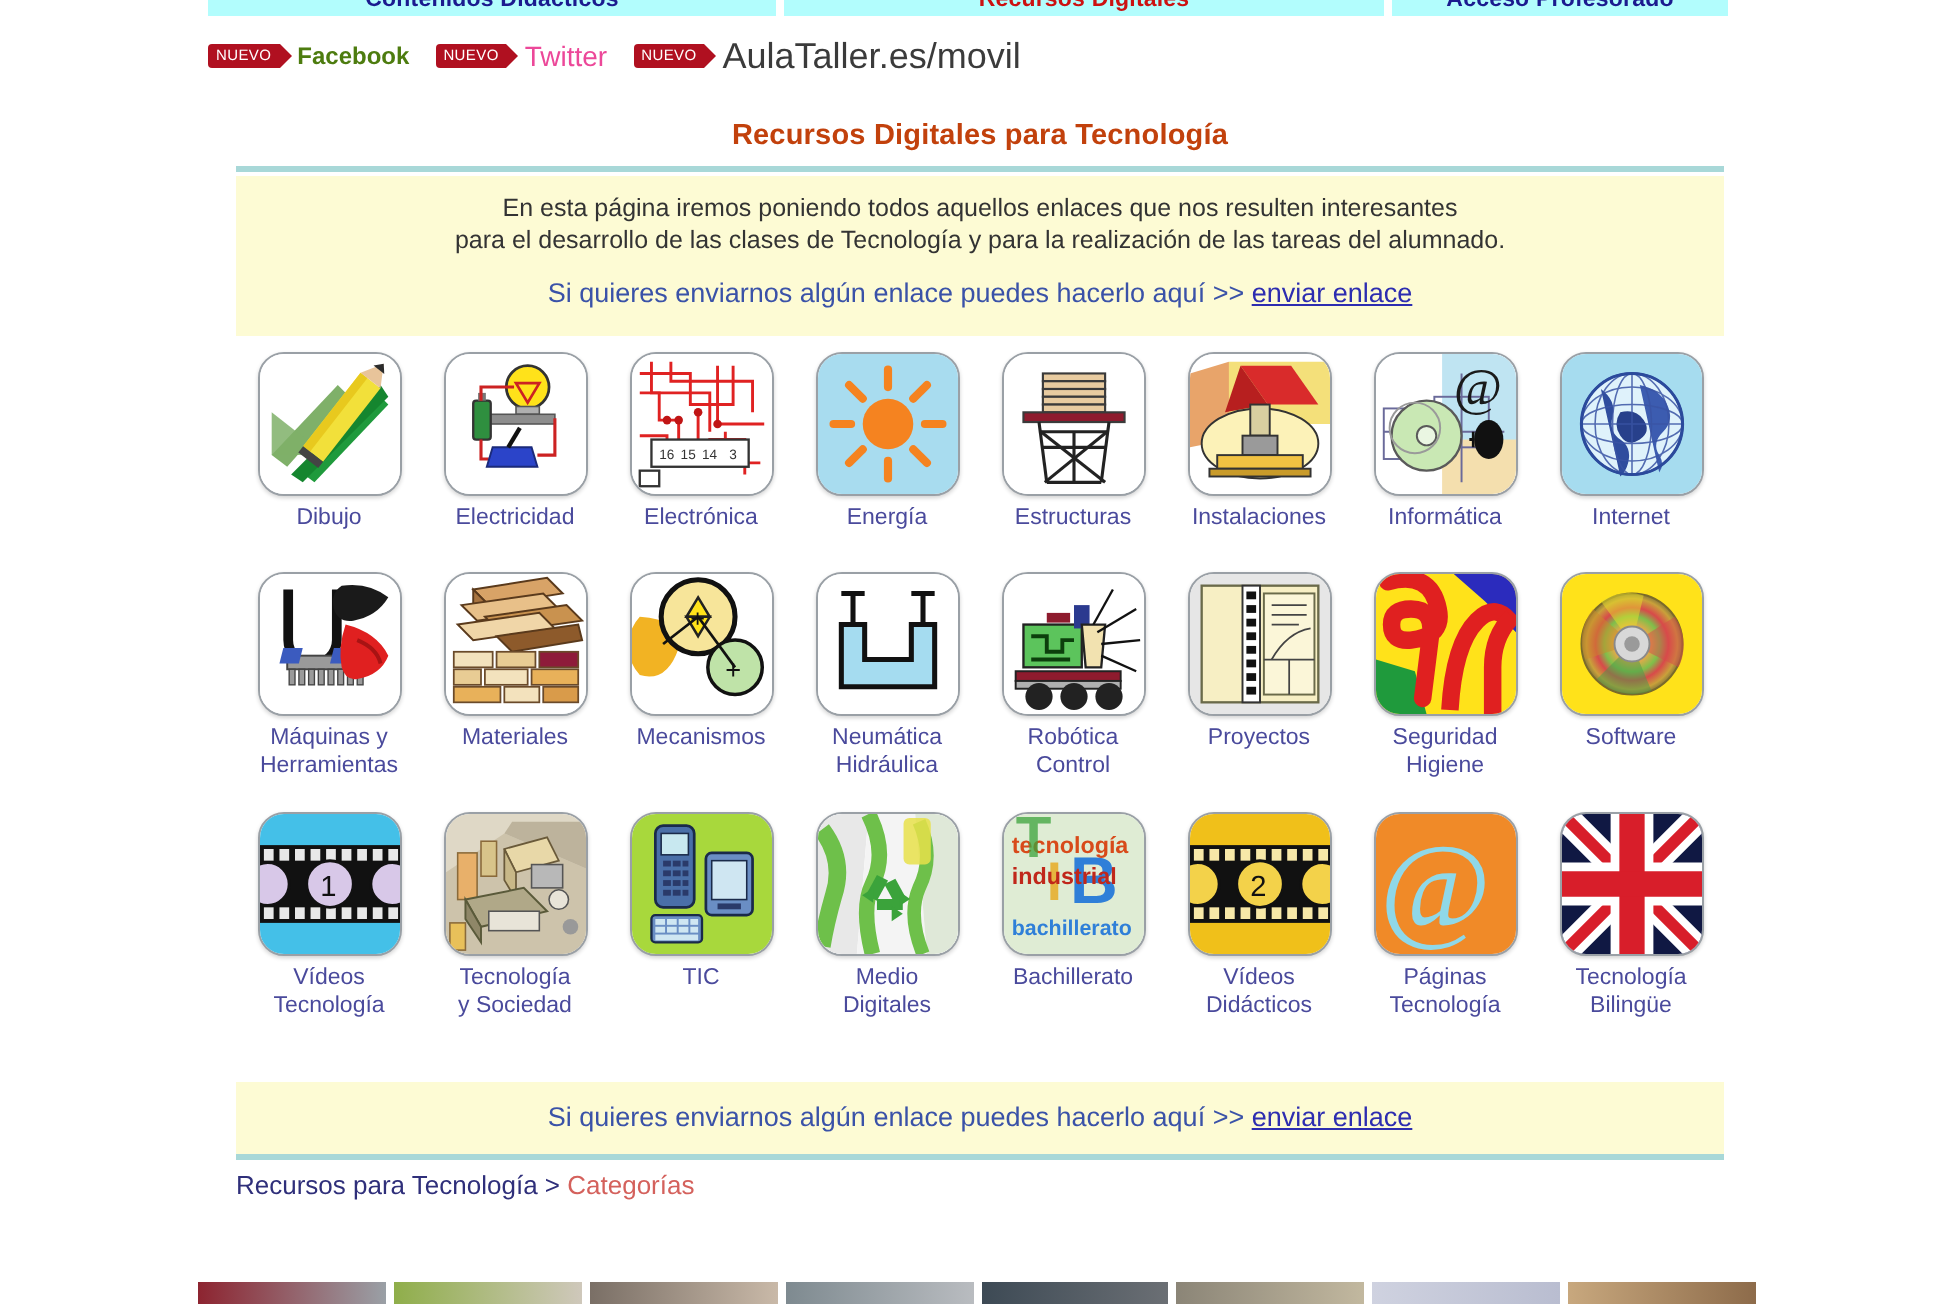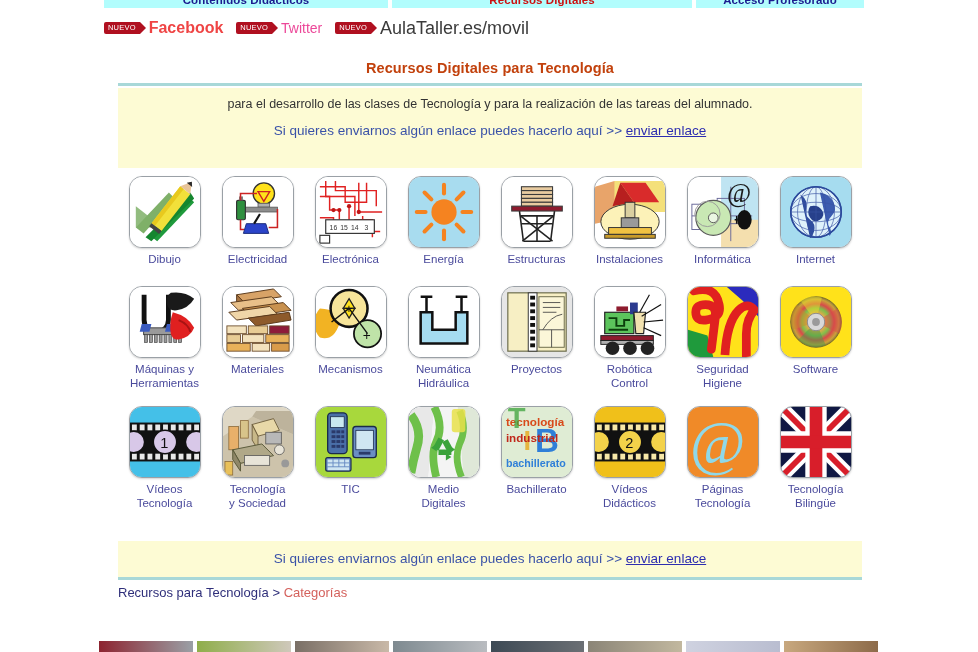--- a/index.html
+++ b/index.html
@@ -41,7 +41,7 @@
     width:0;height:0;border-top:6px solid transparent;border-bottom:6px solid transparent;
     border-left:6px solid #b01020;
   }
-  .lnk-fb{color:#ef4444;font-weight:bold;font-size:16px;}
+  .lnk-fb{color:#4d7c0f;font-weight:bold;font-size:12px;}
   .lnk-tw{color:#ec4899;font-size:14px;}
   .lnk-at{color:#3b3b3b;font-size:18px;}
 

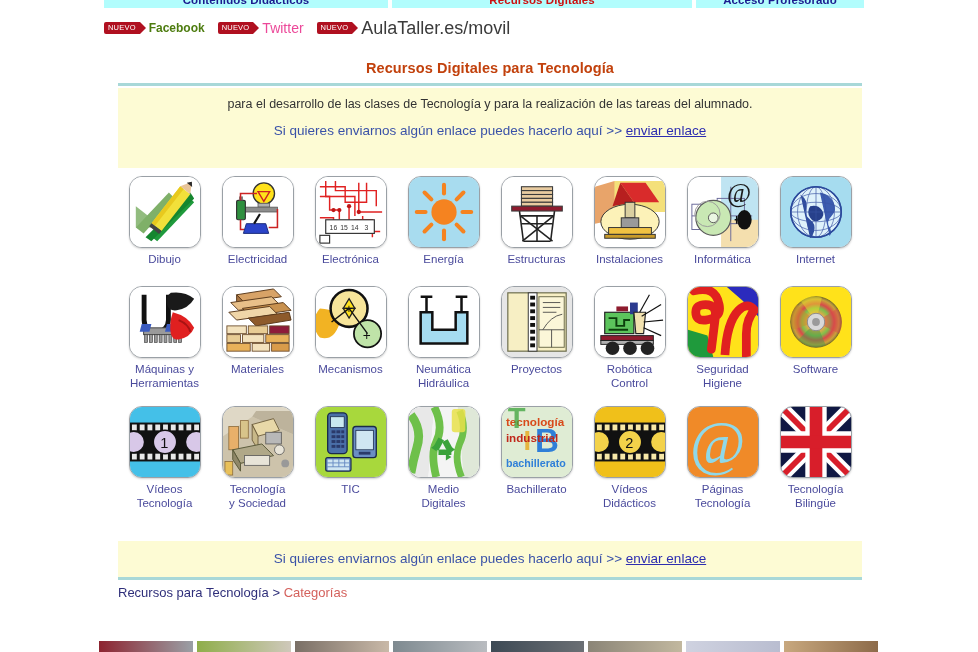--- a/index.html
+++ b/index.html
@@ -146,6 +146,7 @@
 
   <div class="ybox one">
     <div class="ytext">
+      <div>En esta página iremos poniendo todos aquellos enlaces que nos resulten interesantes</div>
       <div>para el desarrollo de las clases de Tecnología y para la realización de las tareas del alumnado.</div>
     </div>
     <div class="sendline">

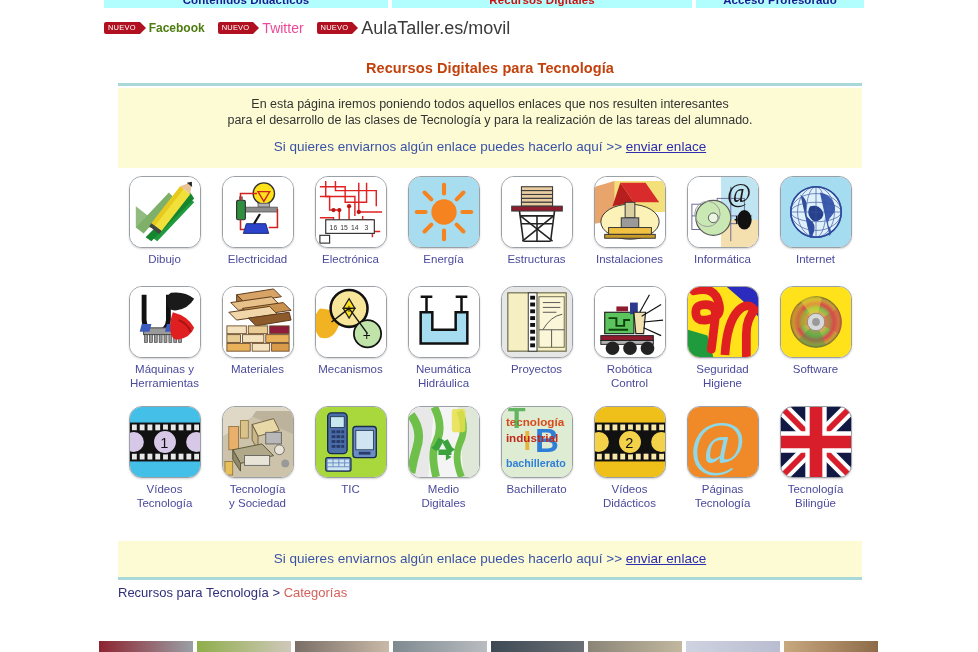--- a/index.html
+++ b/index.html
@@ -435,6 +435,36 @@
     <div class="cell r2">
       <div class="tile">
         <svg viewBox="0 0 72 72">
+          <rect width="72" height="72" fill="#ffffff"></rect>
+          <rect x="10" y="26" width="30" height="22" fill="#5cc45c" stroke="#222" stroke-width="1.2"></rect>
+          <g stroke="#0c3f0c" stroke-width="2" fill="none">
+            <path d="M14 32 h8 v8 h8 v-6 h6"></path>
+            <path d="M14 44 h20"></path>
+          </g>
+          <rect x="22" y="20" width="12" height="5" fill="#8e1b2e"></rect>
+          <rect x="36" y="16" width="8" height="12" fill="#2b3a8f"></rect>
+          <polygon points="40,26 52,26 50,48 42,48" fill="#f2e2b0" stroke="#222" stroke-width="1.2"></polygon>
+          <g stroke="#111" stroke-width="1.2">
+            <line x1="48" y1="30" x2="68" y2="18"></line>
+            <line x1="50" y1="36" x2="70" y2="34"></line>
+            <line x1="50" y1="42" x2="68" y2="50"></line>
+            <line x1="46" y1="26" x2="56" y2="8"></line>
+          </g>
+          <rect x="6" y="50" width="54" height="5" fill="#8e1b2e" stroke="#222" stroke-width="1"></rect>
+          <rect x="6" y="55" width="54" height="4" fill="#b0b0b0" stroke="#222" stroke-width="1"></rect>
+          <circle cx="18" cy="63" r="7" fill="#222"></circle>
+          <circle cx="36" cy="63" r="7" fill="#222"></circle>
+          <circle cx="54" cy="63" r="7" fill="#222"></circle>
+        </svg>
+      </div>
+      <div class="cap">
+        <span>Robótica</span><br><span>Control</span>
+      </div>
+    </div>
+
+    <div class="cell r2">
+      <div class="tile">
+        <svg viewBox="0 0 72 72">
           <rect width="72" height="72" fill="#e6e6e6"></rect>
           <rect x="6" y="6" width="60" height="60" fill="#f7efc4" stroke="#6a6a4a" stroke-width="1.2"></rect>
           <rect x="27" y="6" width="9" height="60" fill="#ffffff" stroke="#333" stroke-width="1"></rect>
@@ -460,36 +490,6 @@
         </svg>
       </div>
       <div class="cap"><span>Proyectos</span></div>
-    </div>
-
-    <div class="cell r2">
-      <div class="tile">
-        <svg viewBox="0 0 72 72">
-          <rect width="72" height="72" fill="#ffffff"></rect>
-          <rect x="10" y="26" width="30" height="22" fill="#5cc45c" stroke="#222" stroke-width="1.2"></rect>
-          <g stroke="#0c3f0c" stroke-width="2" fill="none">
-            <path d="M14 32 h8 v8 h8 v-6 h6"></path>
-            <path d="M14 44 h20"></path>
-          </g>
-          <rect x="22" y="20" width="12" height="5" fill="#8e1b2e"></rect>
-          <rect x="36" y="16" width="8" height="12" fill="#2b3a8f"></rect>
-          <polygon points="40,26 52,26 50,48 42,48" fill="#f2e2b0" stroke="#222" stroke-width="1.2"></polygon>
-          <g stroke="#111" stroke-width="1.2">
-            <line x1="48" y1="30" x2="68" y2="18"></line>
-            <line x1="50" y1="36" x2="70" y2="34"></line>
-            <line x1="50" y1="42" x2="68" y2="50"></line>
-            <line x1="46" y1="26" x2="56" y2="8"></line>
-          </g>
-          <rect x="6" y="50" width="54" height="5" fill="#8e1b2e" stroke="#222" stroke-width="1"></rect>
-          <rect x="6" y="55" width="54" height="4" fill="#b0b0b0" stroke="#222" stroke-width="1"></rect>
-          <circle cx="18" cy="63" r="7" fill="#222"></circle>
-          <circle cx="36" cy="63" r="7" fill="#222"></circle>
-          <circle cx="54" cy="63" r="7" fill="#222"></circle>
-        </svg>
-      </div>
-      <div class="cap">
-        <span>Robótica</span><br><span>Control</span>
-      </div>
     </div>
 
     <div class="cell r2">

